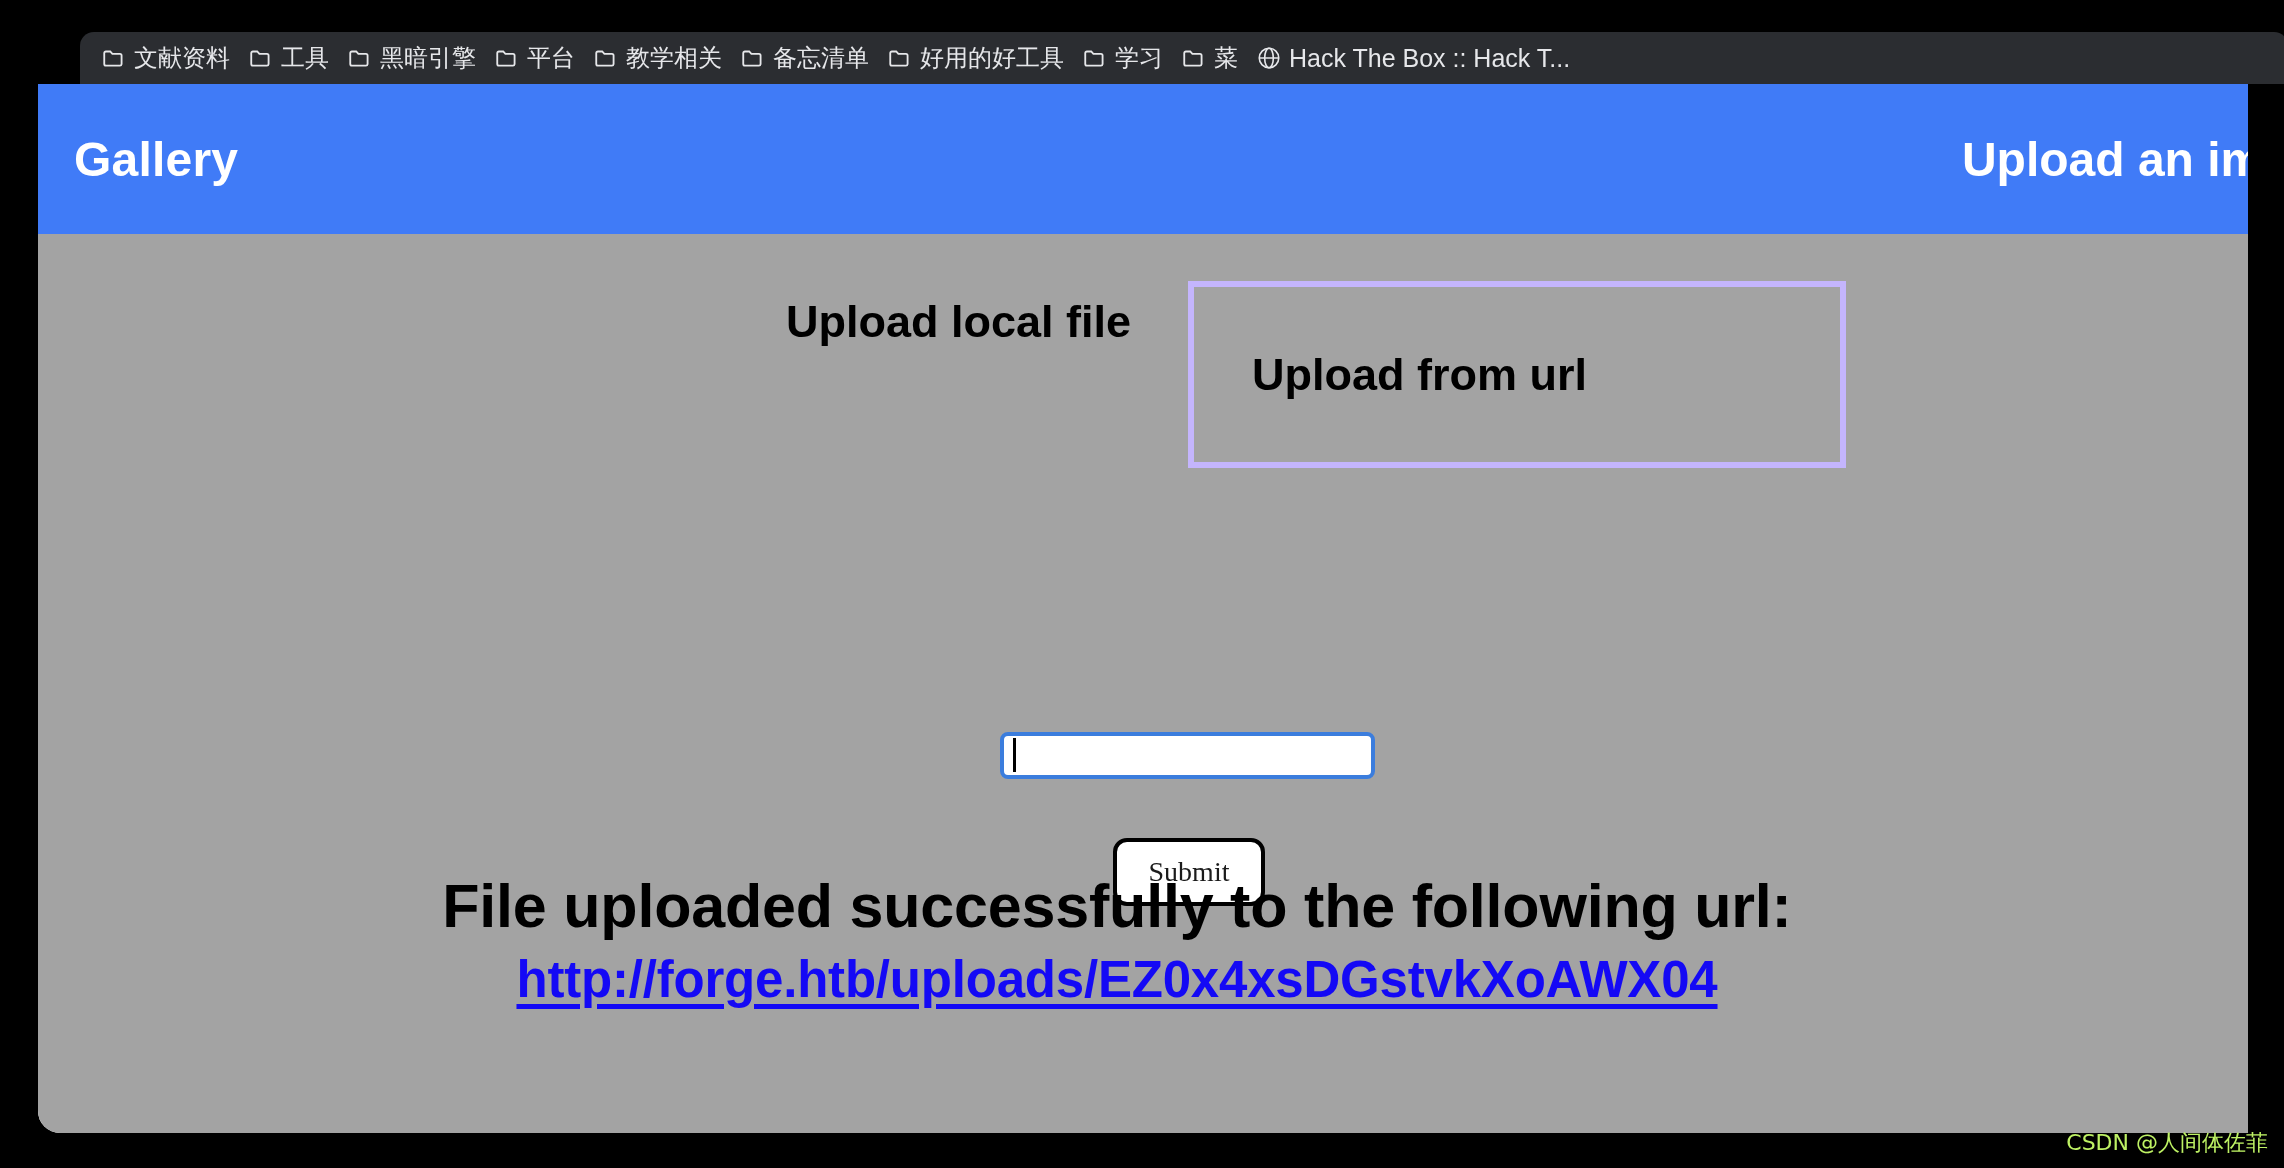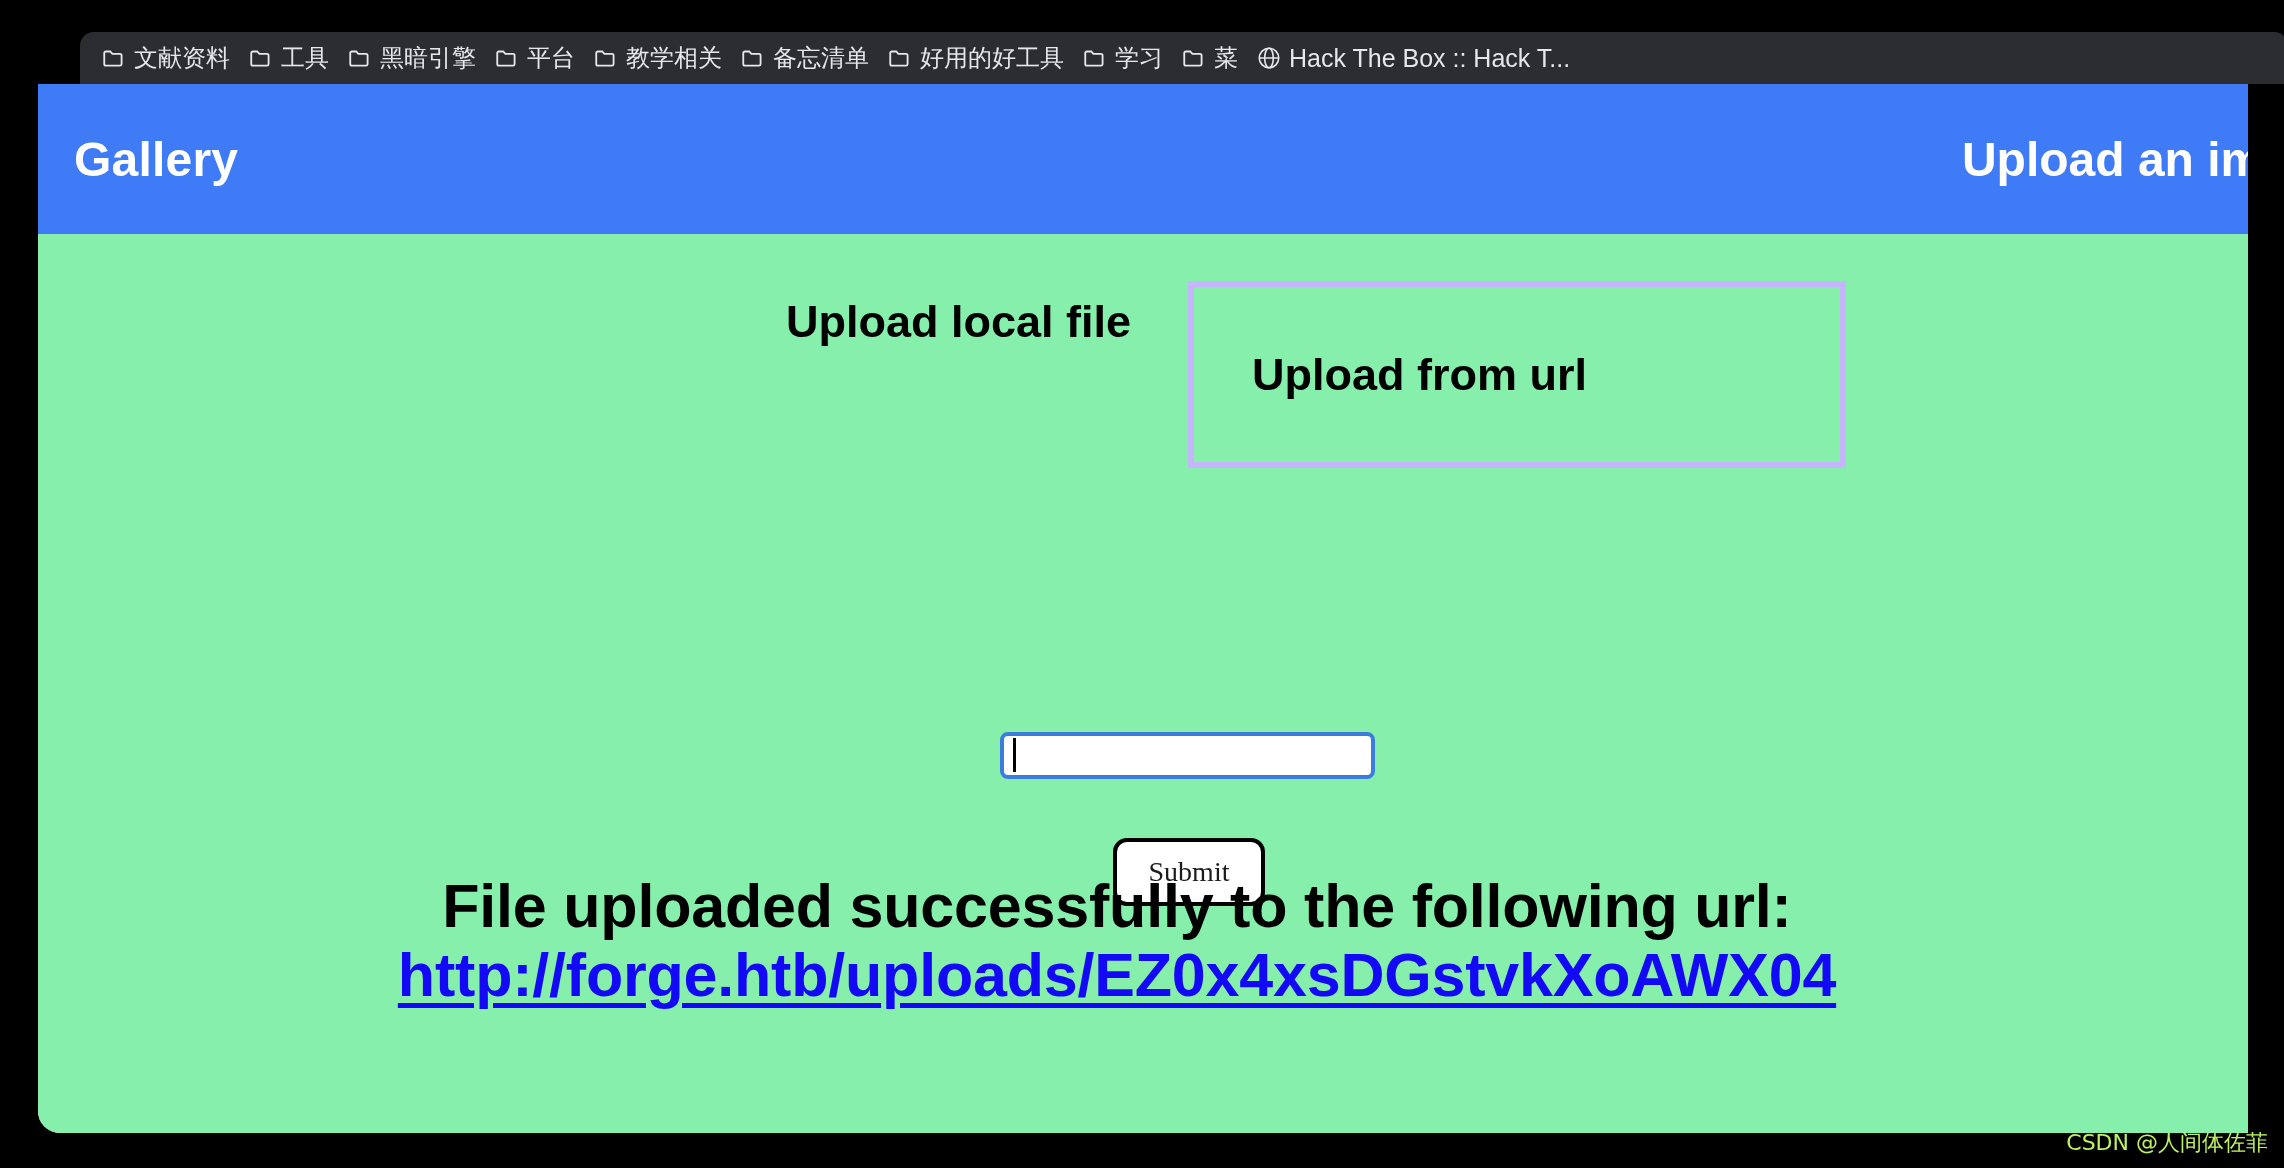--- a/index.html
+++ b/index.html
@@ -114,7 +114,7 @@
     top: 150px;
     width: 2210px;
     height: 899px;
-    background: #86efac;
+    background: #a3a3a3;
   }
 
   

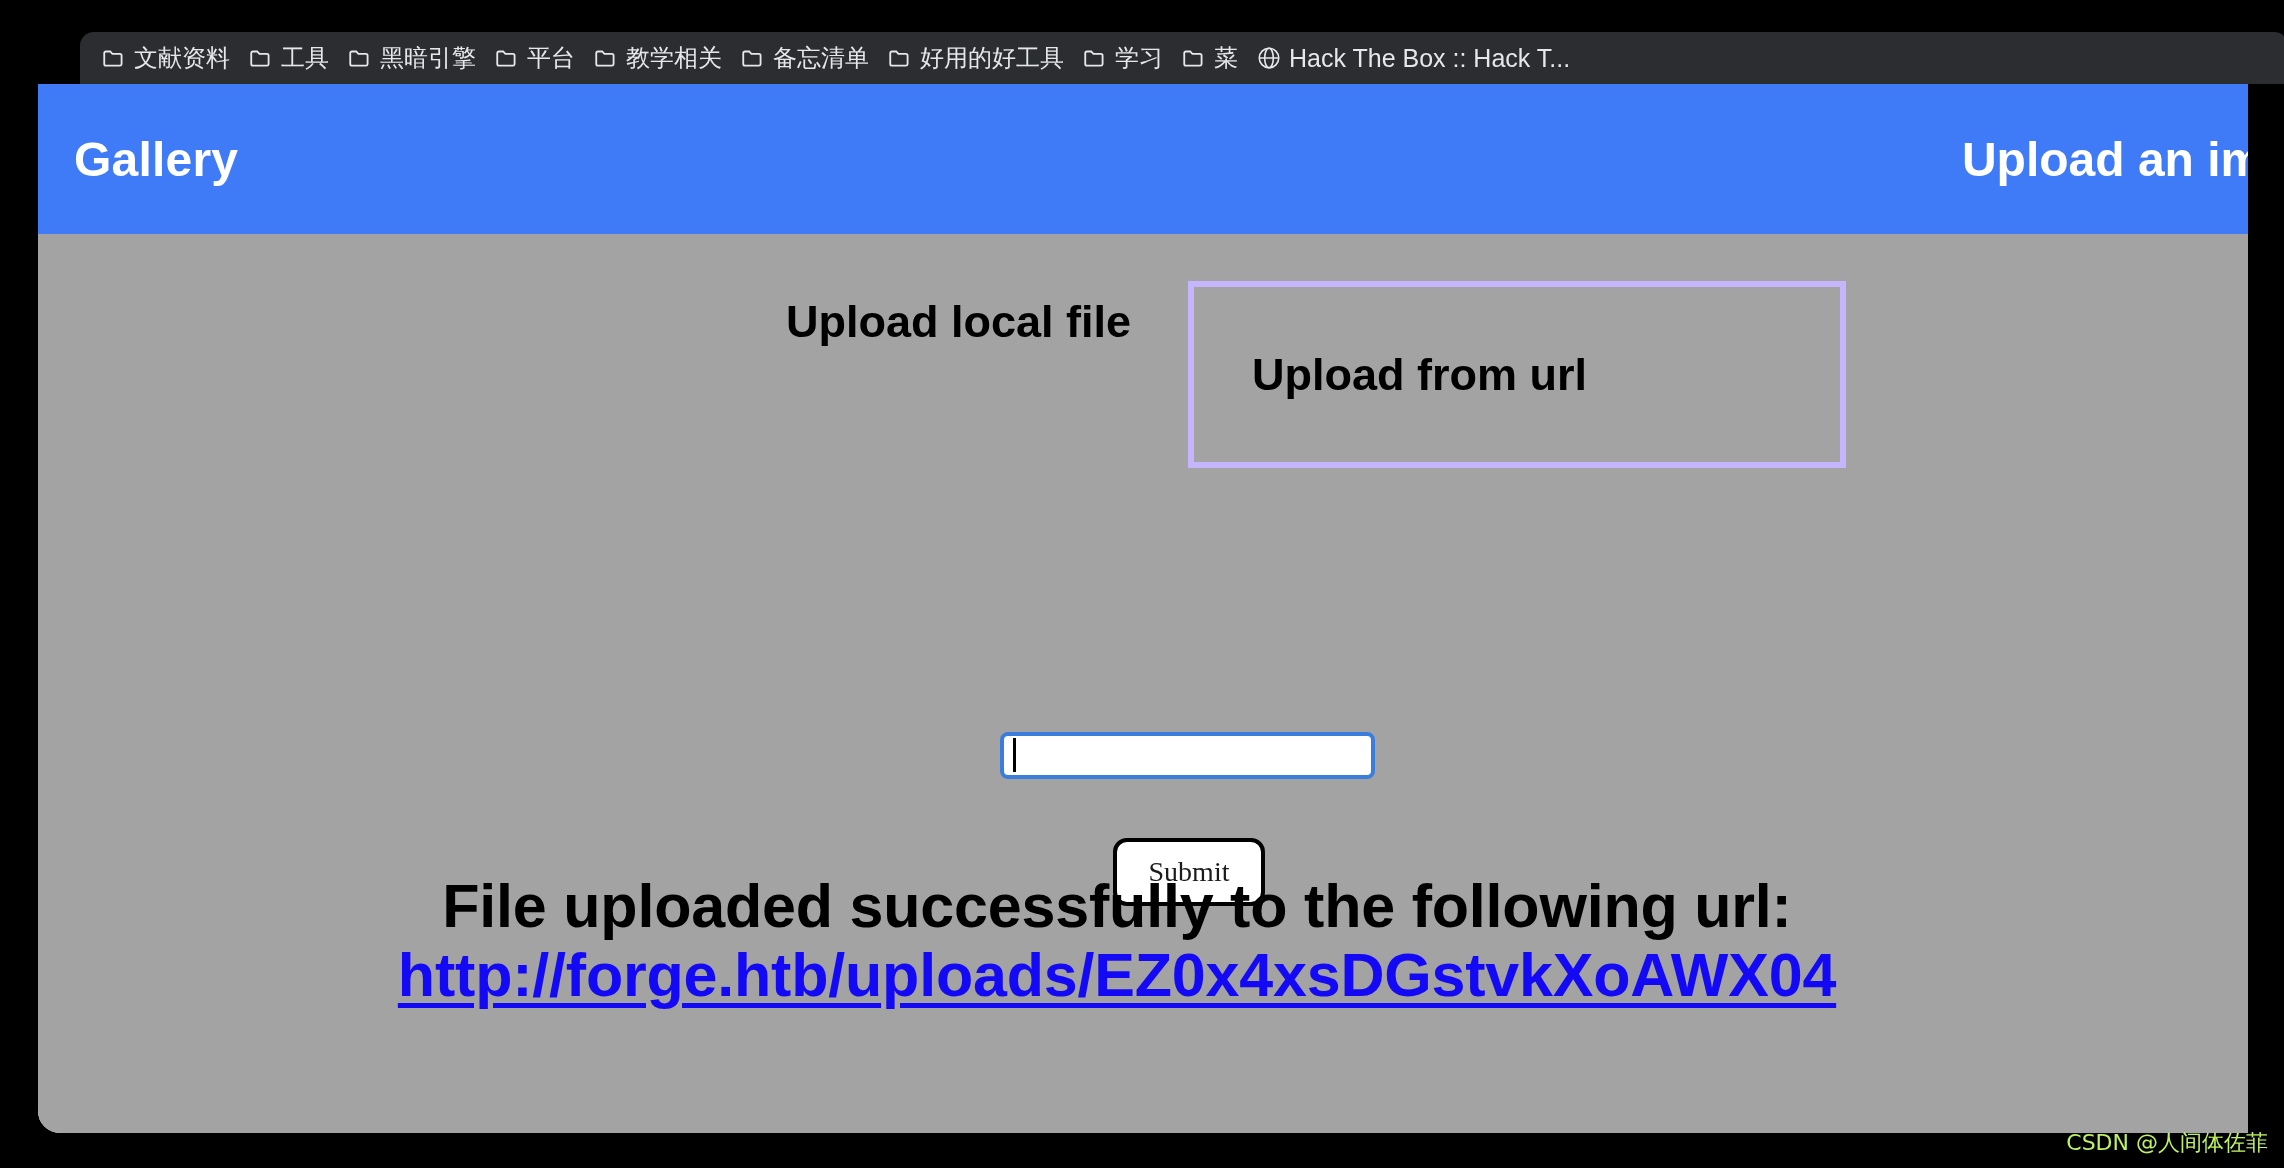--- a/index.html
+++ b/index.html
@@ -217,7 +217,8 @@
 
   #result-url {
     display: inline-block;
-    font-size: 61px;
+    margin-top: 10px;
+    font-size: 51px;
     font-weight: bold;
     color: #1409f5;
     text-decoration: underline;

